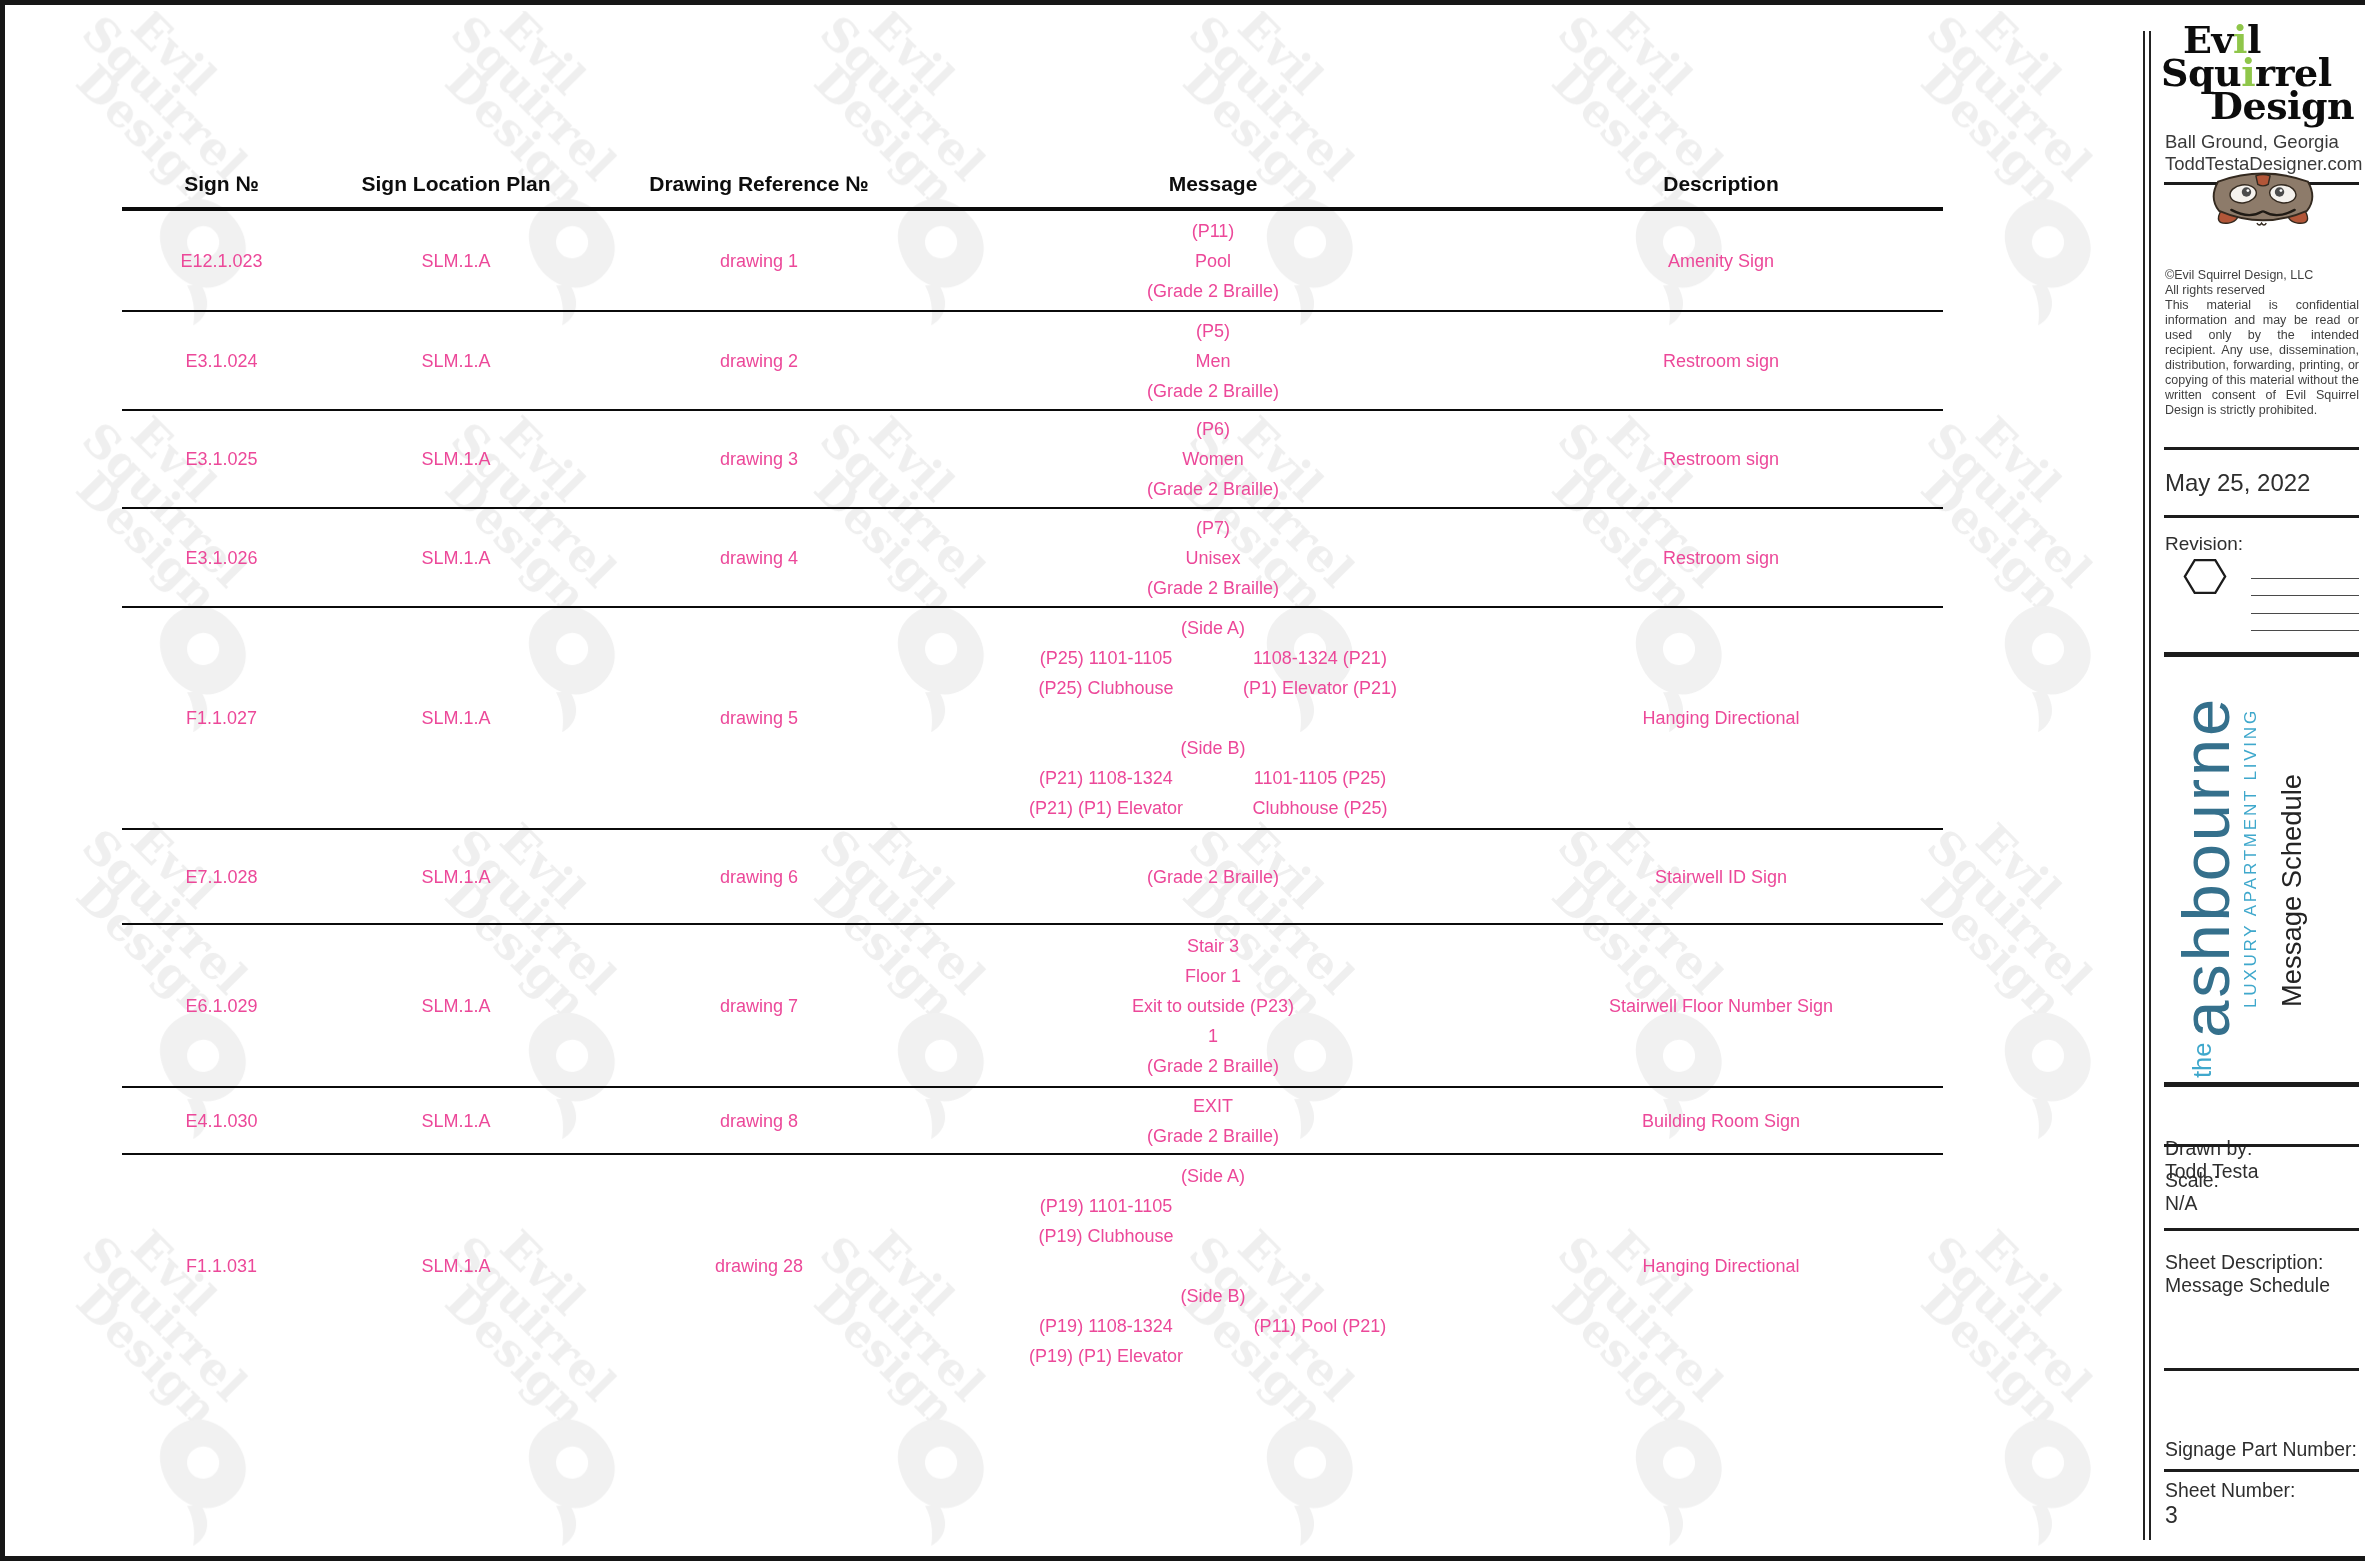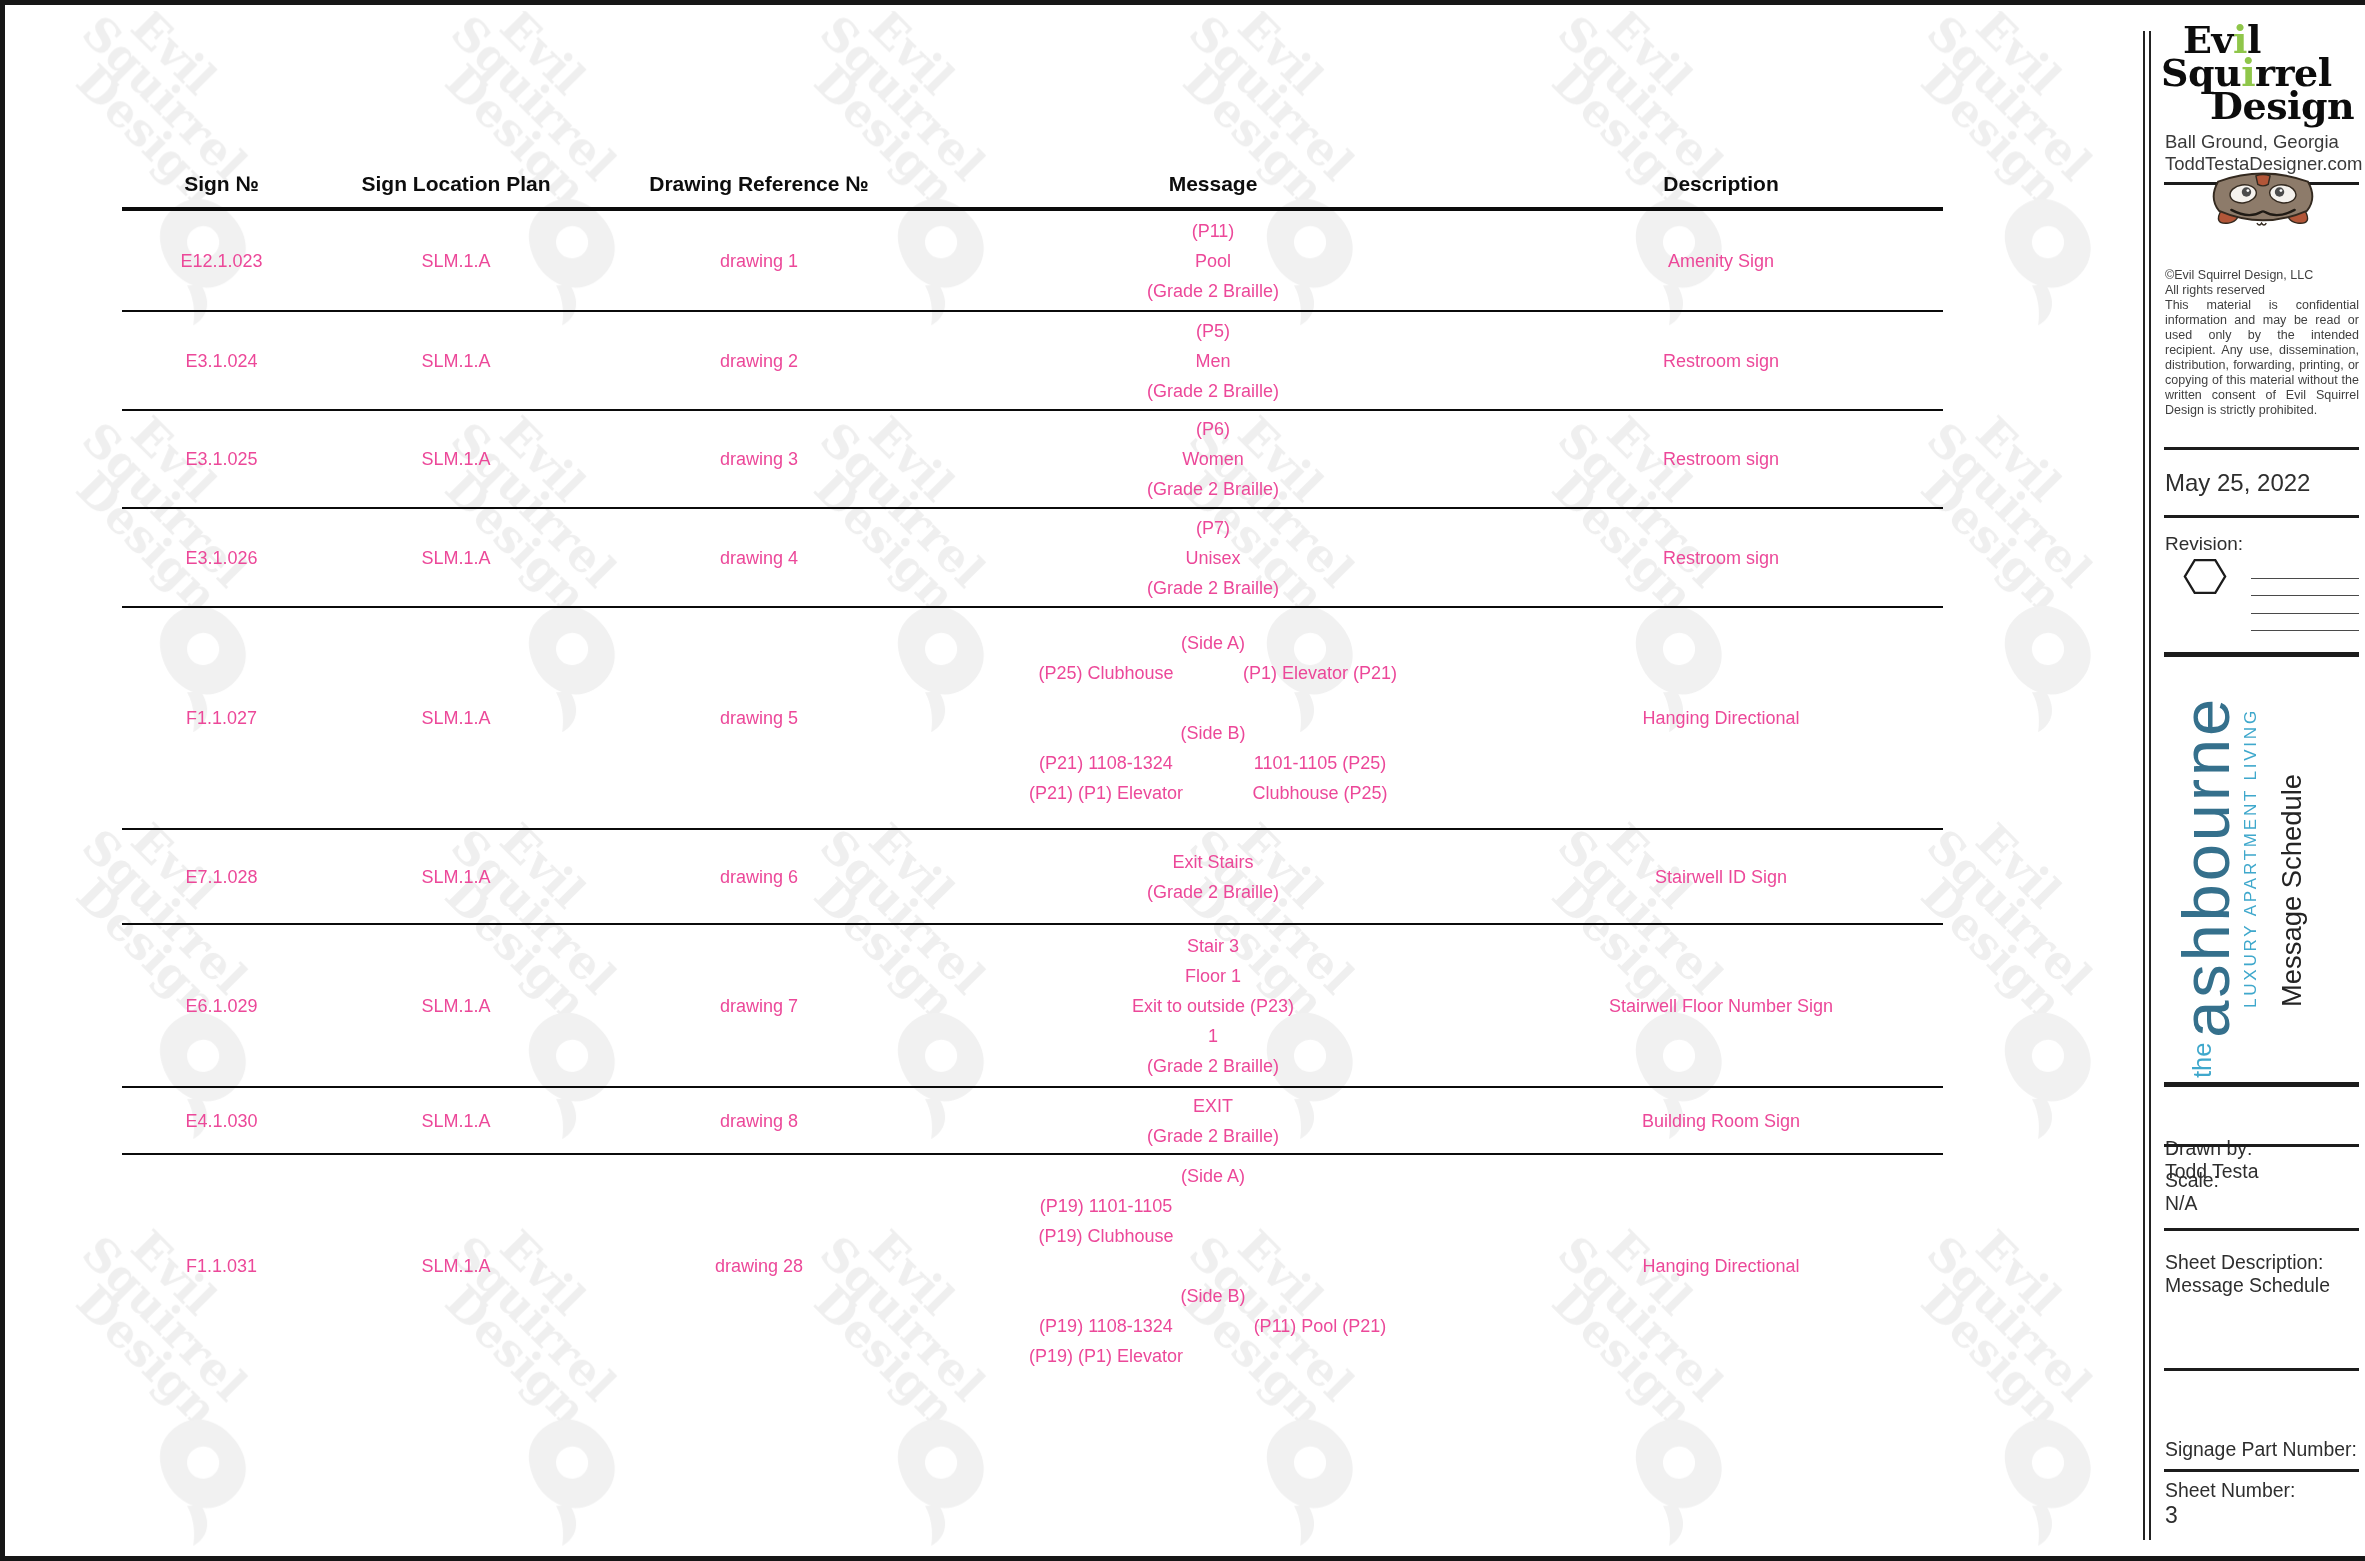--- a/index.html
+++ b/index.html
@@ -154,6 +154,10 @@
       <div class="td msg">
         <div class="ml">(Side A)</div>
         <div class="ml cols">
+          <span class="colL">(P25) 1101-1105</span>
+          <span class="colR">1108-1324 (P21)</span>
+        </div>
+        <div class="ml cols">
           <span class="colL">(P25) Clubhouse</span>
           <span class="colR">(P1) Elevator (P21)</span>
         </div>

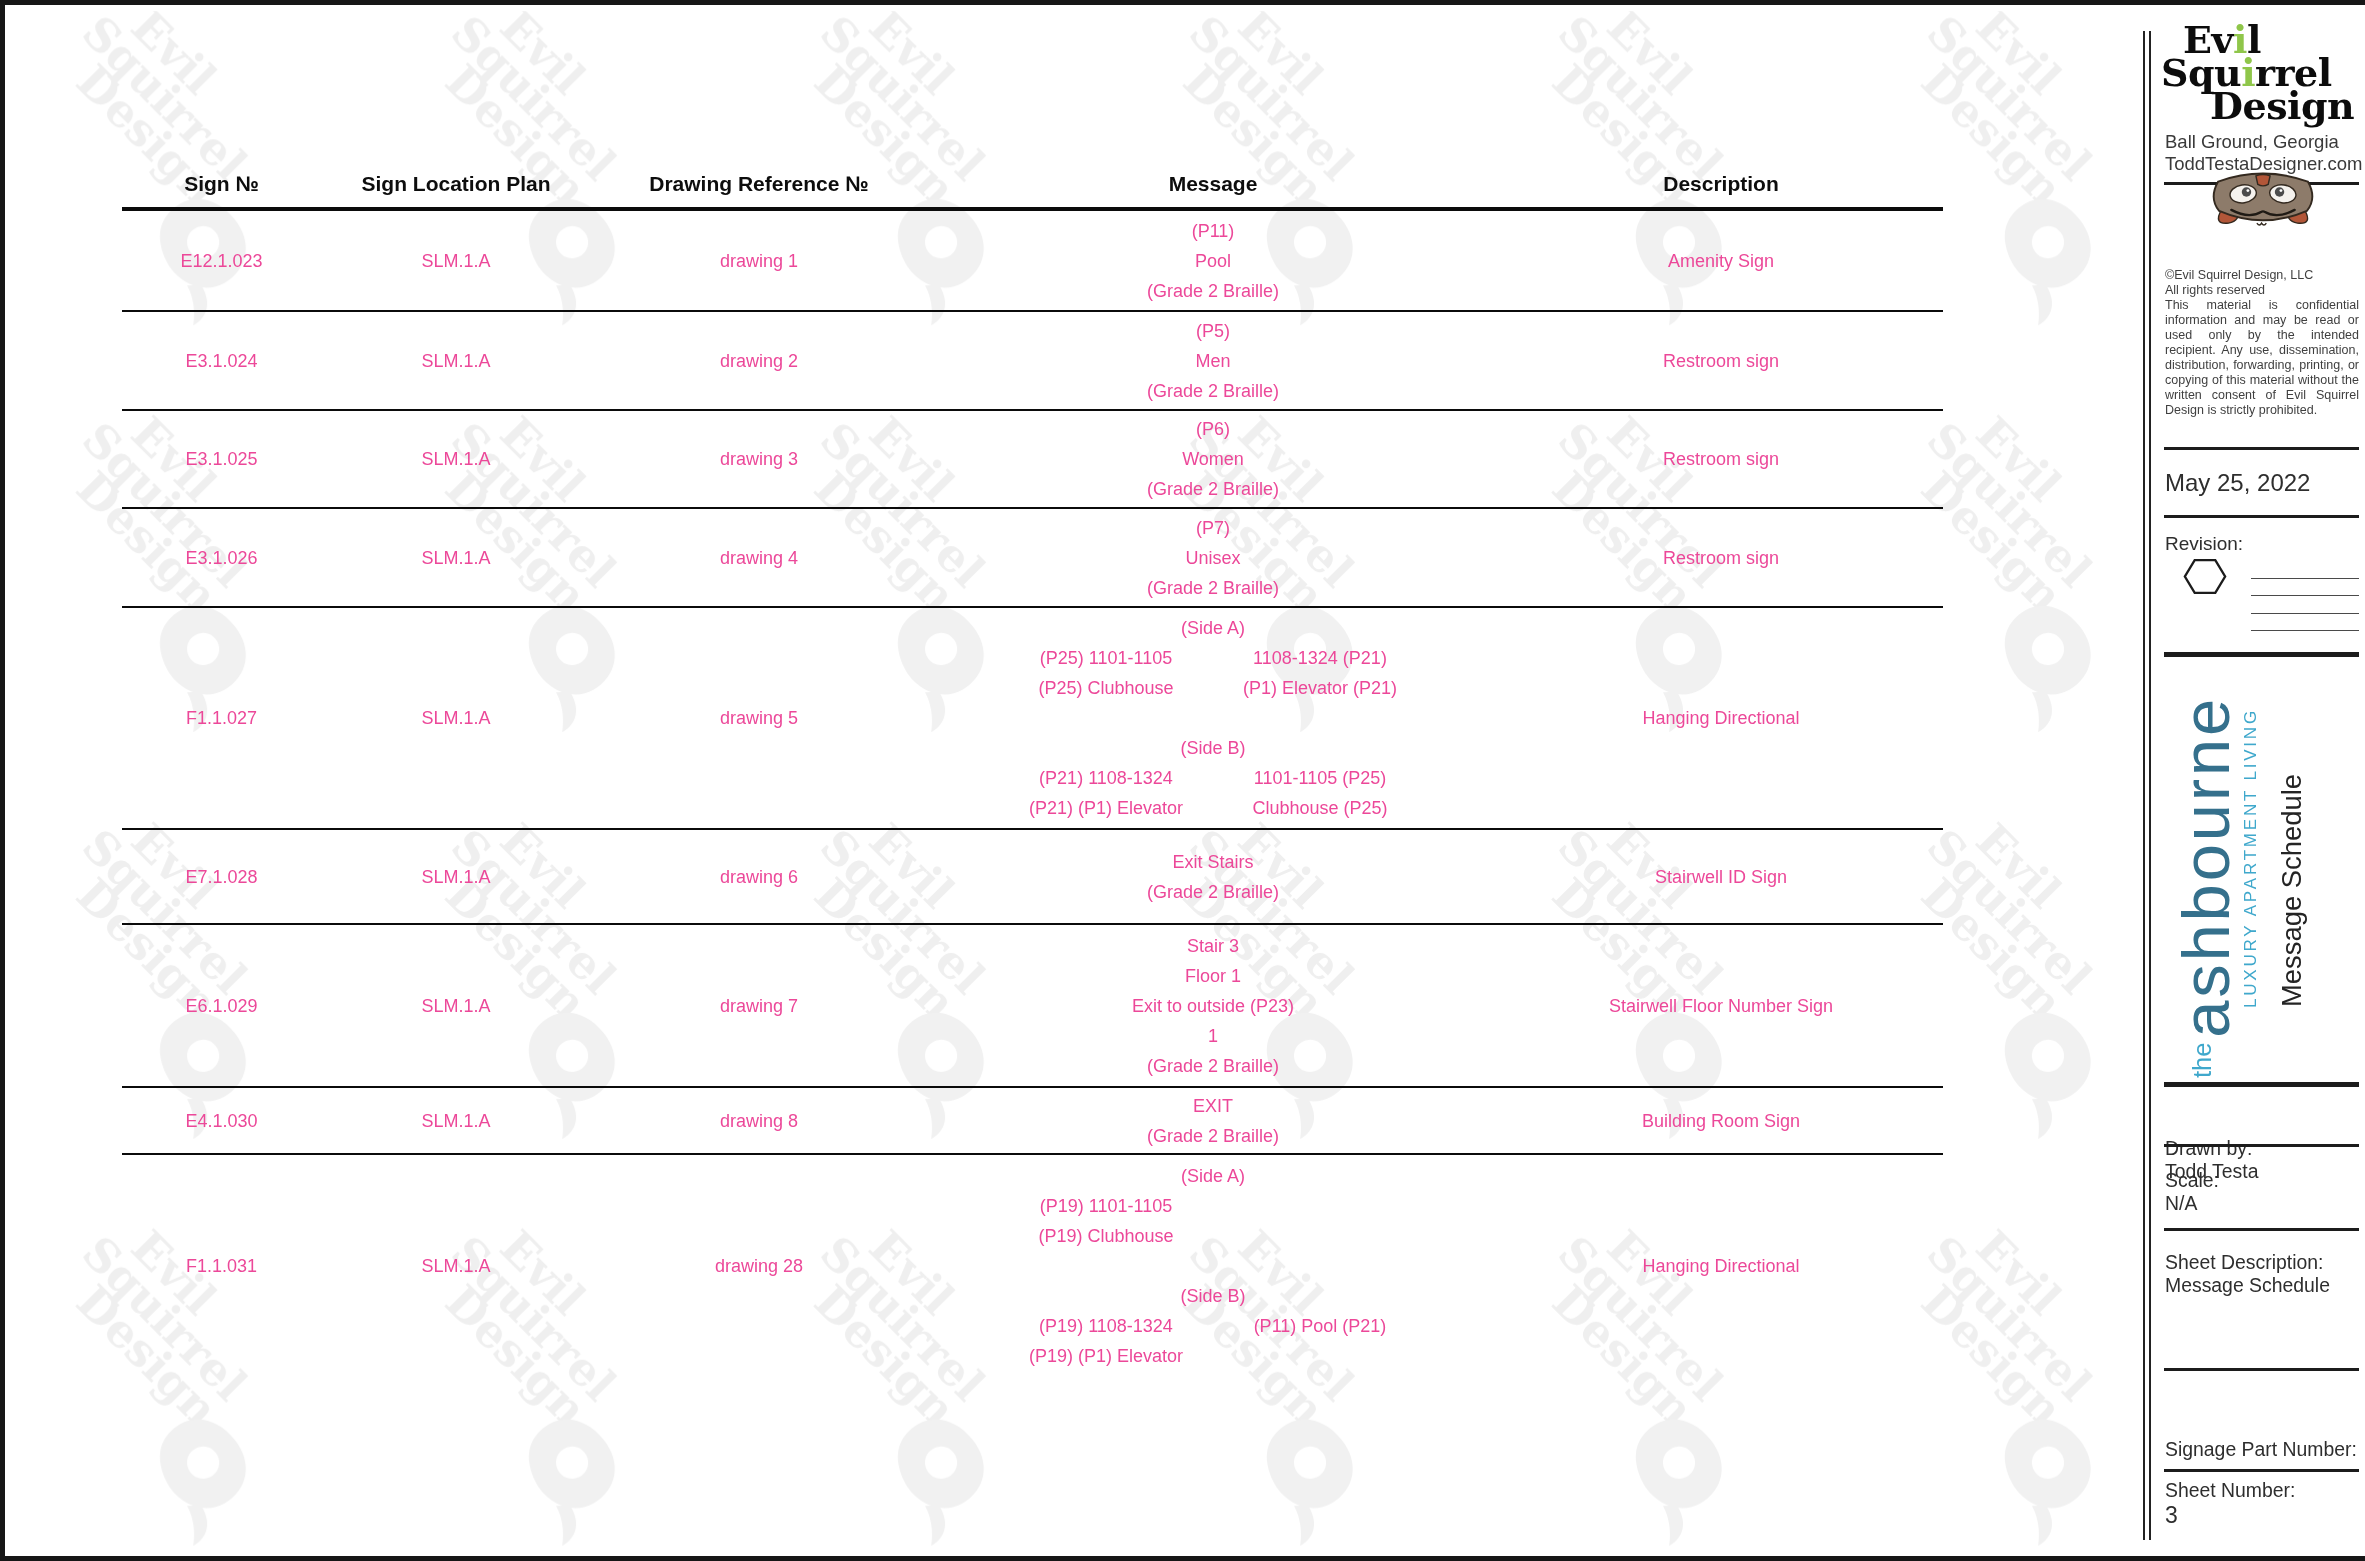--- a/index.html
+++ b/index.html
@@ -180,7 +180,6 @@
       <div class="td">SLM.1.A</div>
       <div class="td">drawing 6</div>
       <div class="td msg">
-        <div class="ml">Exit Stairs</div>
         <div class="ml">(Grade 2 Braille)</div>
       </div>
       <div class="td">Stairwell ID Sign</div>

